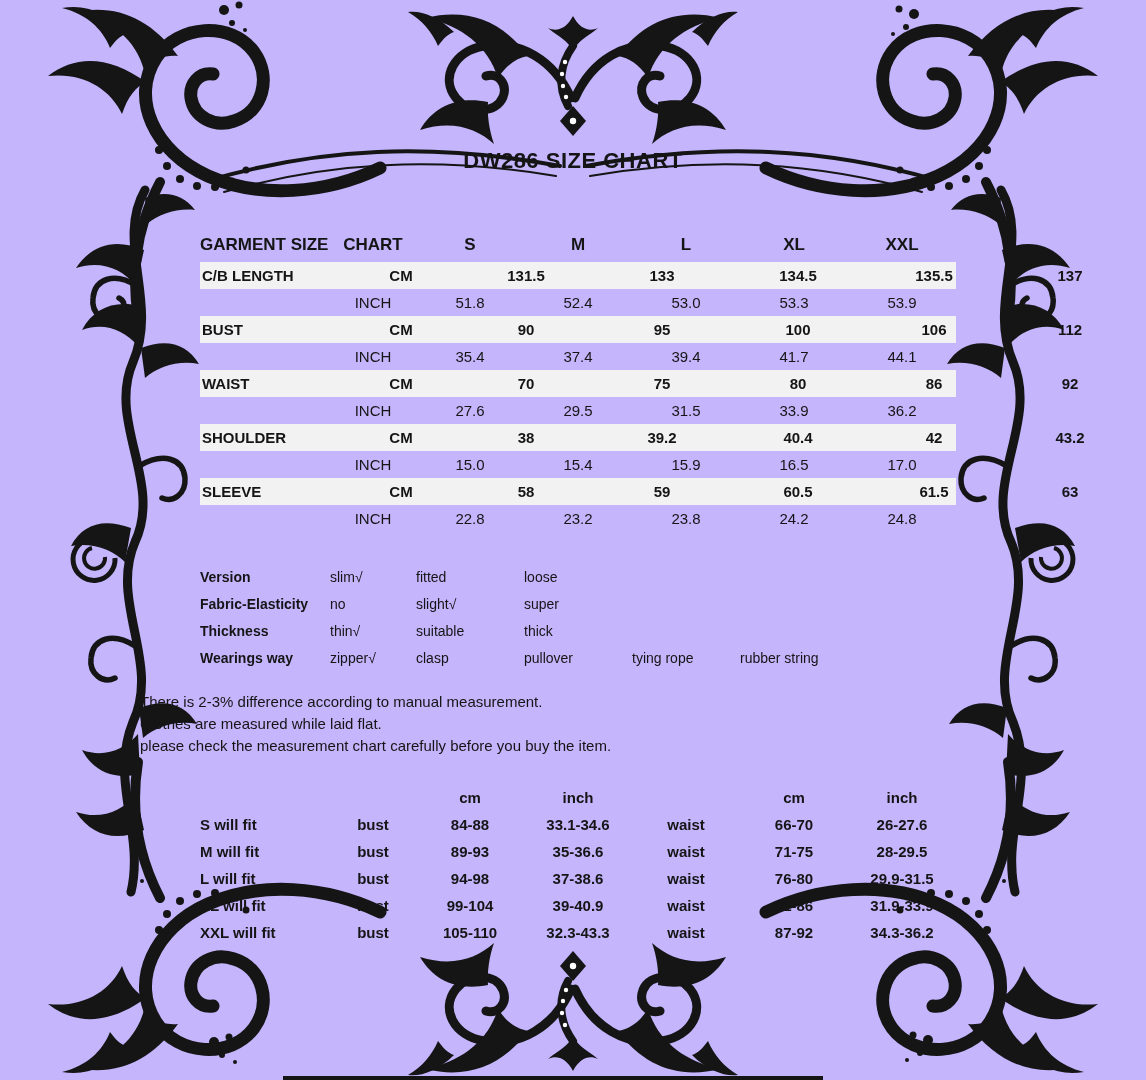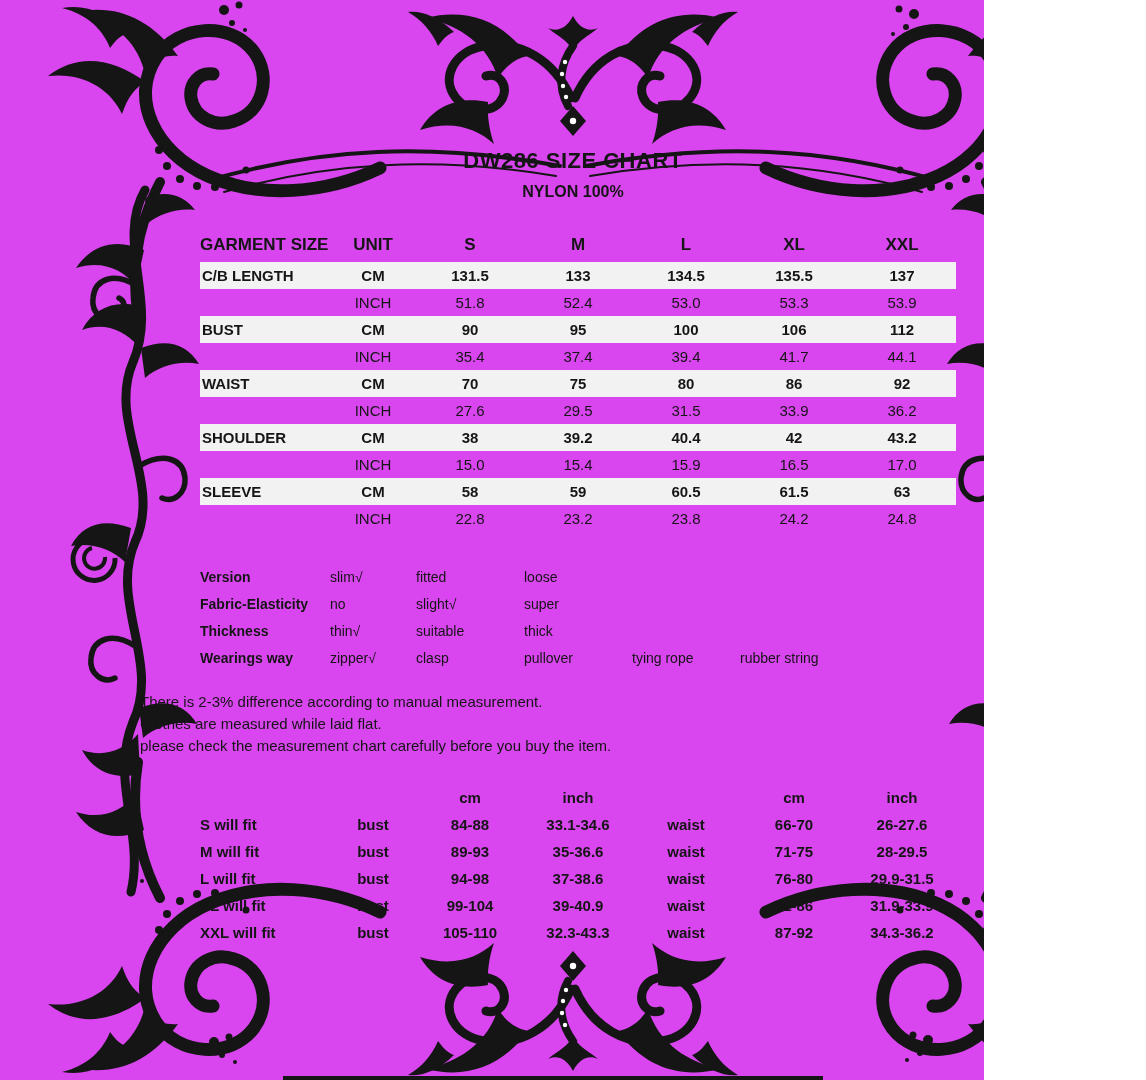--- a/index.html
+++ b/index.html
@@ -3,7 +3,7 @@
 <meta charset="utf-8">
 <style>
   html,body { margin:0; padding:0; background:#fff; }
-  .page { position:relative; width:984px; height:1080px; background:#d946ef;
+  .page { position:relative; width:1146px; height:1080px; background:#c4b5fd;
           font-family:"Liberation Sans", sans-serif; color:#151515; overflow:hidden; }
   .border-svg { position:absolute; left:0; top:0; z-index:0; }
   .content { position:absolute; left:0; top:0; width:1146px; height:1080px; z-index:1; }

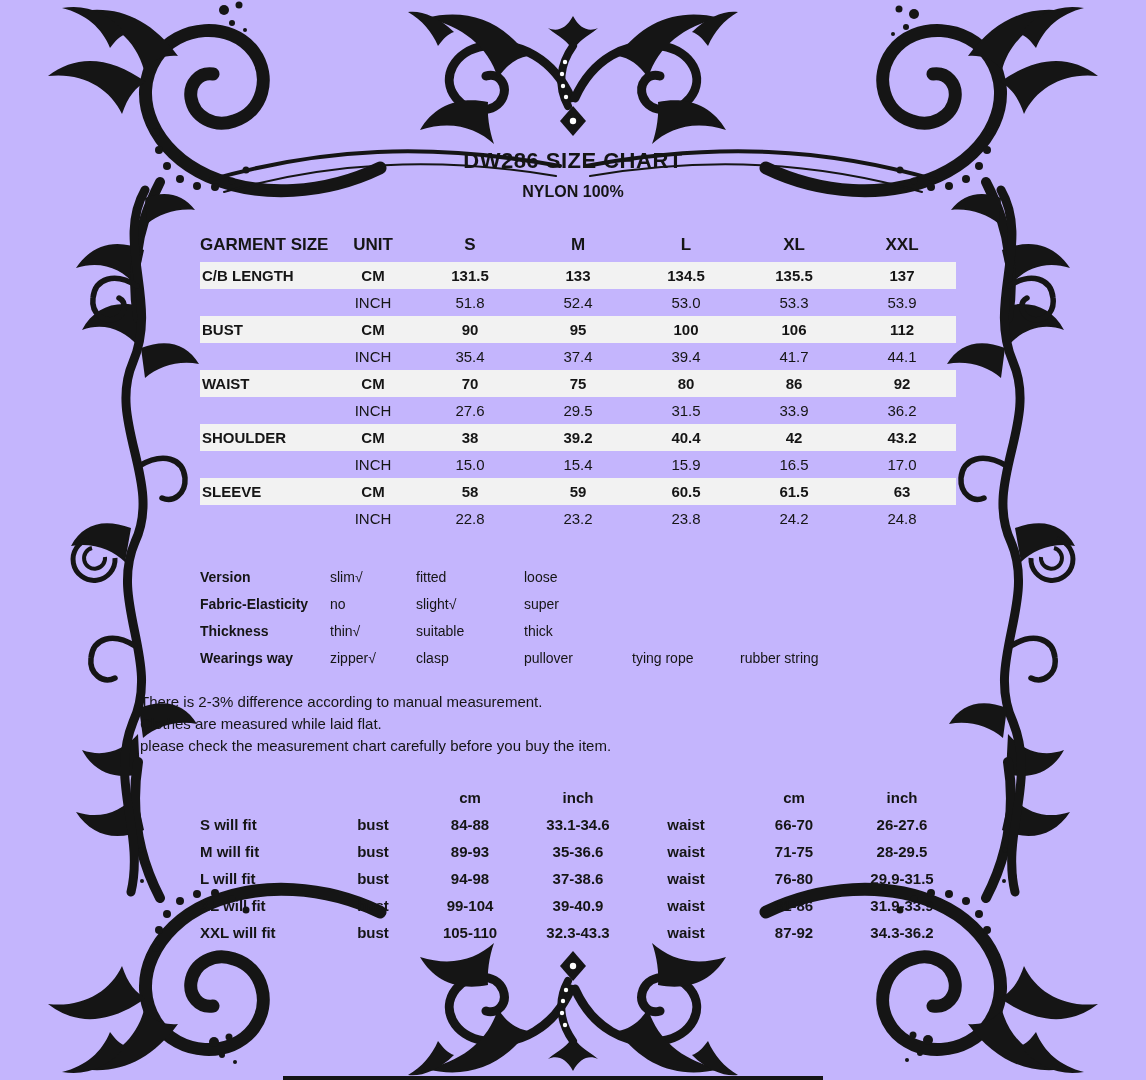--- a/index.html
+++ b/index.html
@@ -144,7 +144,6 @@
   <div class="content">
 
     <div class="title">DW286 SIZE CHART</div>
-    <div class="subtitle">NYLON 100%</div>
 
     <div class="size-table">
       <div class="hrow">

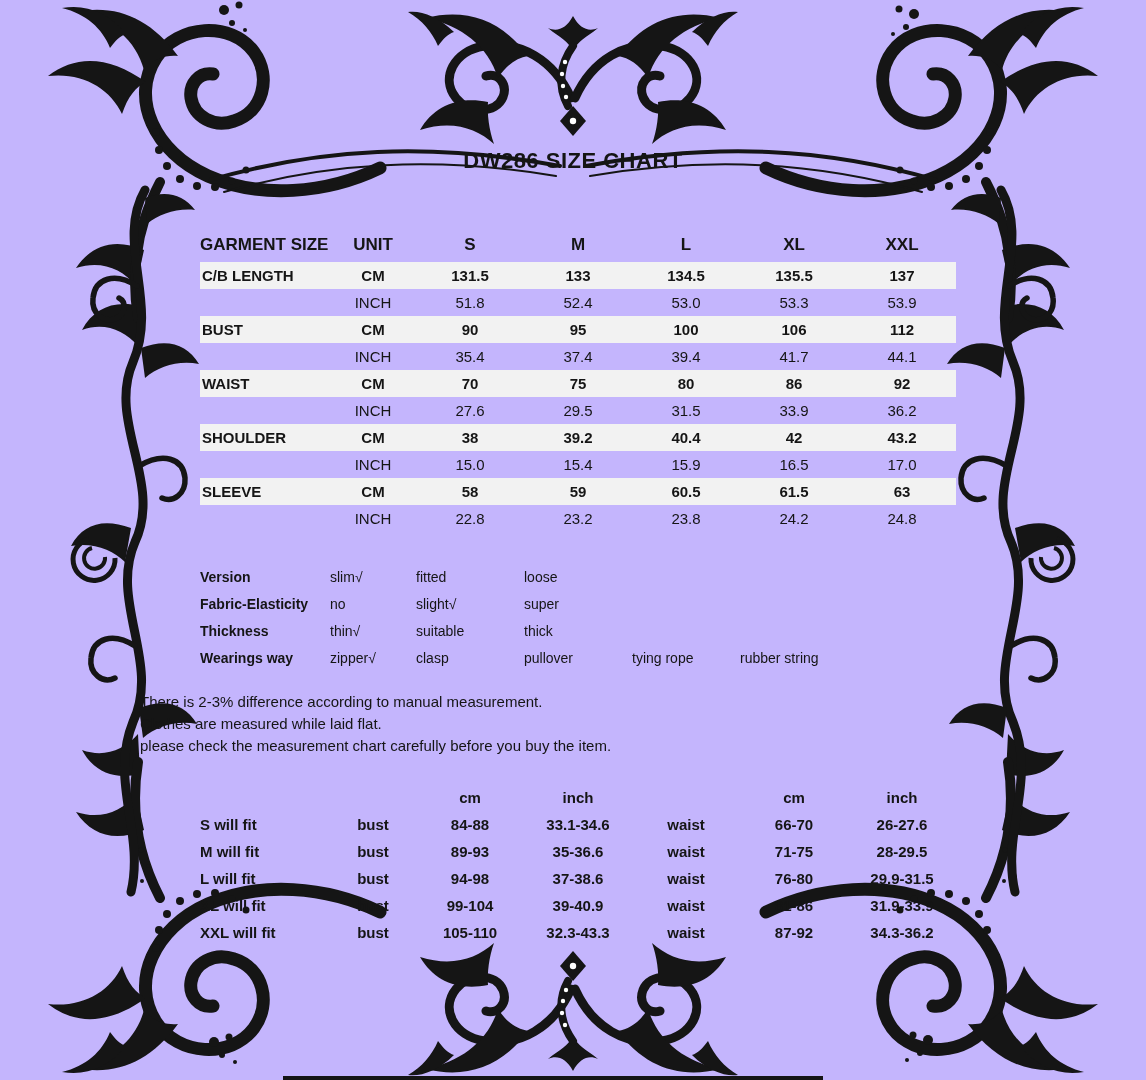--- a/index.html
+++ b/index.html
@@ -148,7 +148,7 @@
     <div class="size-table">
       <div class="hrow">
         <div class="h garment">GARMENT SIZE</div>
-        <div class="h">UNIT</div>
+        <div class="h">CHART</div>
         <div class="h">S</div>
         <div class="h">M</div>
         <div class="h">L</div>

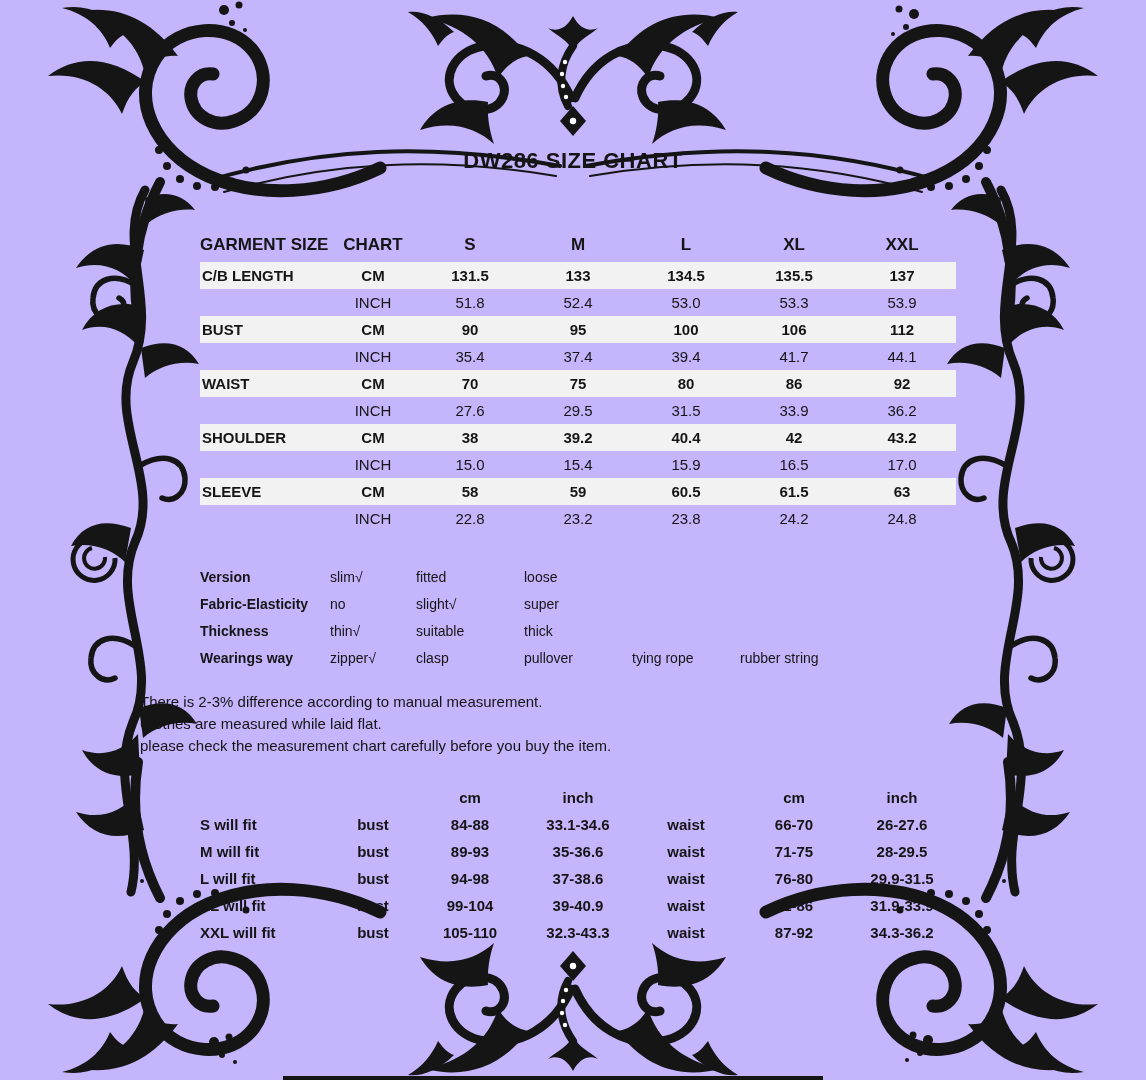--- a/index.html
+++ b/index.html
@@ -20,7 +20,7 @@
   .hrow .h.garment { text-align:left; line-height:1.25; }
   .row { display:grid; grid-template-columns:130px 86px repeat(5,108px);
          height:27px; align-items:center; font-size:15px; }
-  .row.stripe { background:#f2f2f2; }
+  .row.stripe { background:#f2f2f2;gap:28px; }
   .row .lbl { font-weight:bold; padding-left:2px; }
   .row .unit, .row .val { text-align:center; }
   .row .b { font-weight:bold; }

